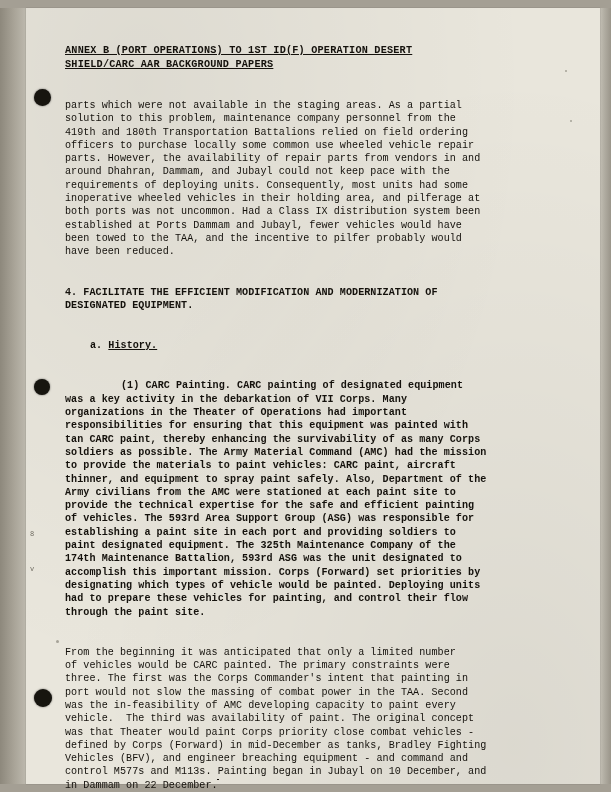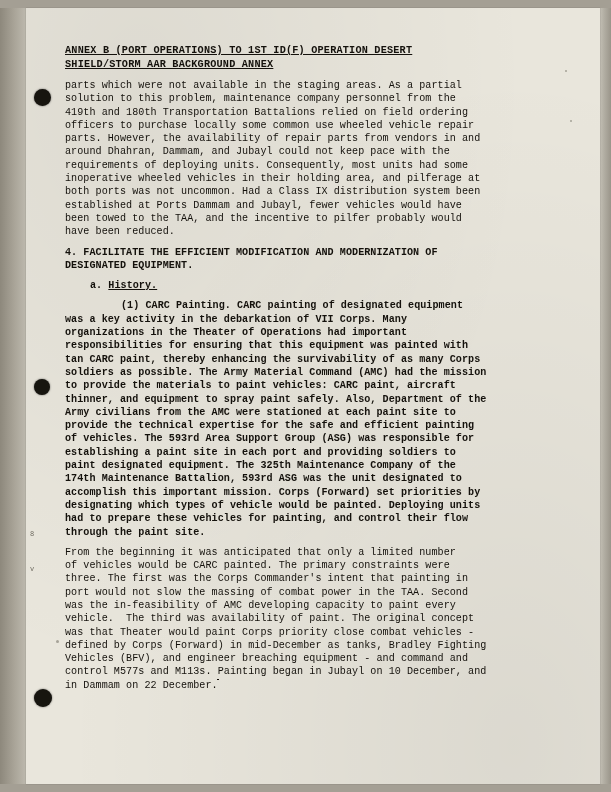--- a/index.html
+++ b/index.html
@@ -182,7 +182,7 @@
 
   <div class="content">
 
-    <div class="doc-title"><span>ANNEX B (PORT OPERATIONS) TO 1ST ID(F) OPERATION DESERT</span><br><span>SHIELD/STORM AAR BACKGROUND ANNEX</span></div>
+    <div class="doc-title"><span>ANNEX B (PORT OPERATIONS) TO 1ST ID(F) OPERATION DESERT</span><br><span>SHIELD/CARC AAR BACKGROUND PAPERS</span></div>
 
     <p class="para indent-body block">parts which were not available in the staging areas. As a partial
 solution to this problem, maintenance company personnel from the

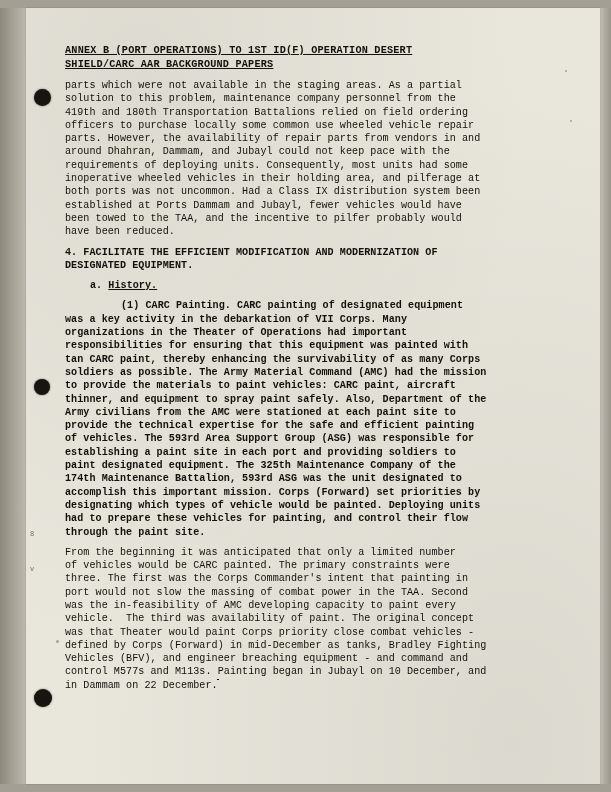--- a/index.html
+++ b/index.html
@@ -101,7 +101,7 @@
     white-space: pre-wrap;
     letter-spacing: 0.05px;
   }
-  .block { margin-top: 7px; }
+  .block { margin-top: 27px; }
   .para.indent-body { margin-left: 21px; }
   .para.heading {
     font-weight: bold;

